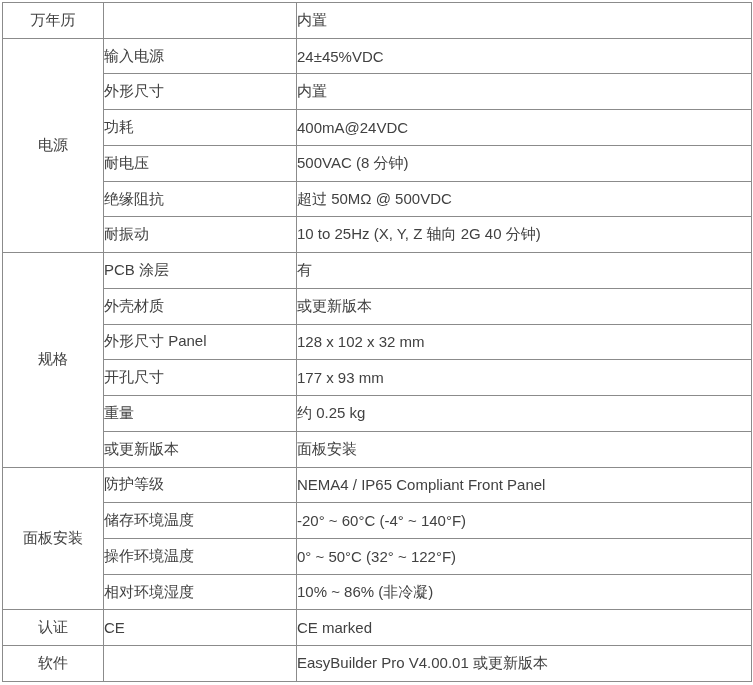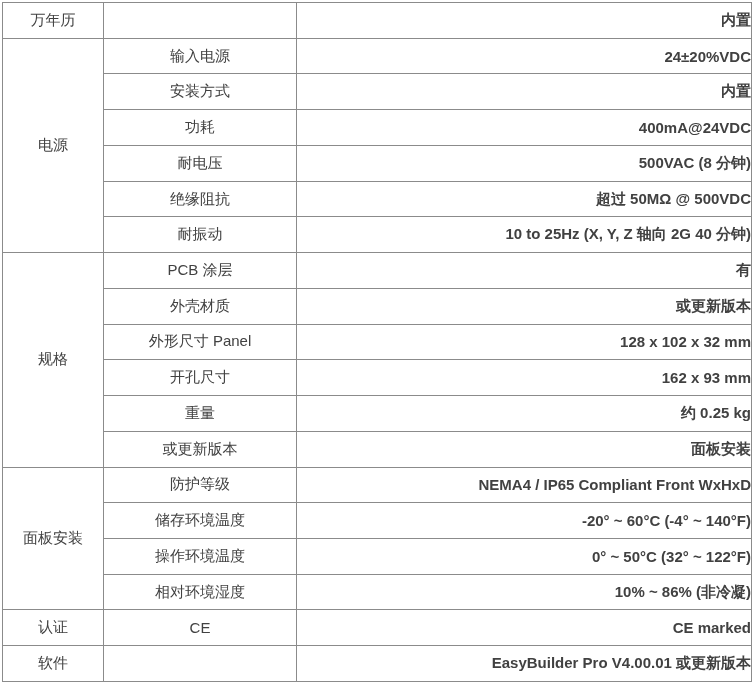--- a/index.html
+++ b/index.html
@@ -38,8 +38,7 @@
     padding-left: 14px;
   }
   td.value-cell {
-    text-align: right;
-    font-weight: bold;
+    text-align: left;
   }
 </style>
 </head>

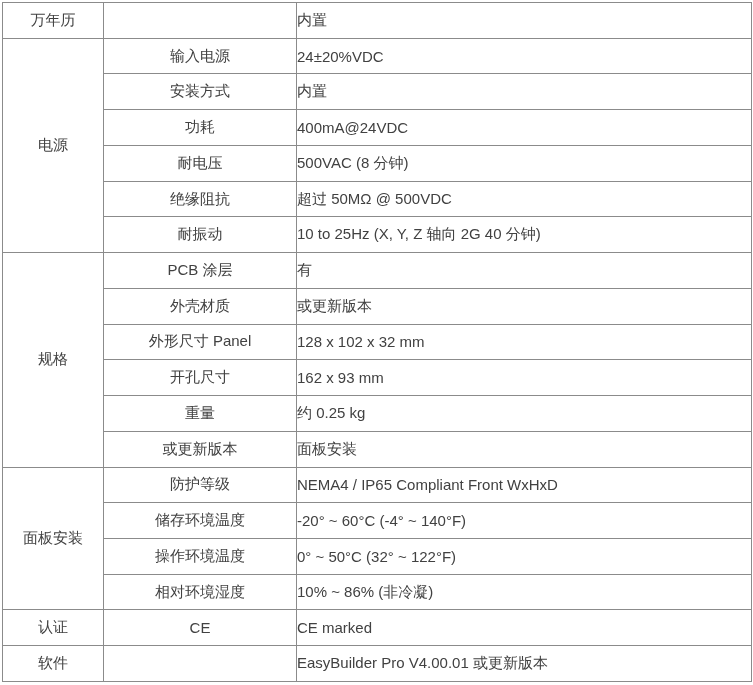--- a/index.html
+++ b/index.html
@@ -34,7 +34,7 @@
     text-align: center;
   }
   td.label-cell {
-    text-align: center;
+    text-align: left;
     padding-left: 14px;
   }
   td.value-cell {

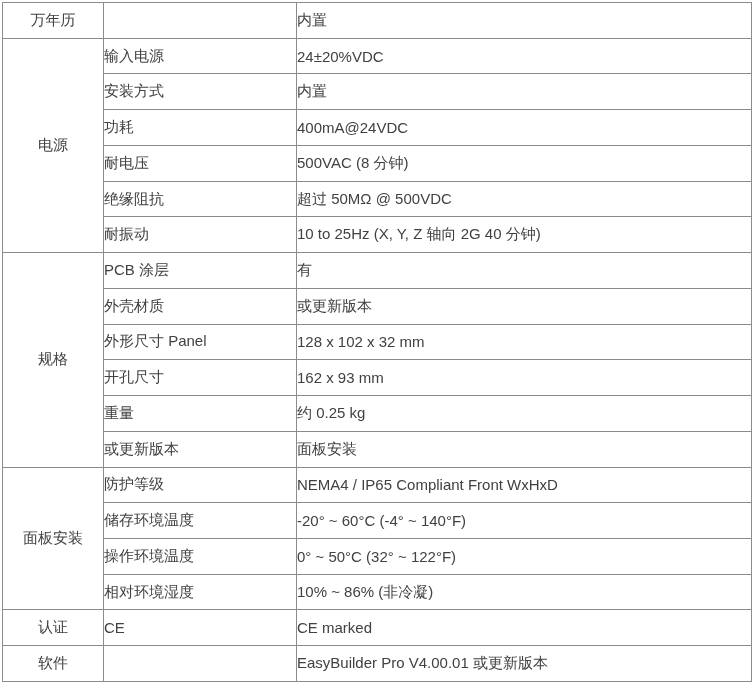--- a/index.html
+++ b/index.html
@@ -60,7 +60,7 @@
         <tr>
           <td class="cat-cell" rowspan="6">电源</td>
           <td class="label-cell">输入电源</td>
-          <td class="value-cell">24±20%VDC</td>
+          <td class="value-cell">24±45%VDC</td>
         </tr>
         <tr>
           <td class="label-cell">安装方式</td>

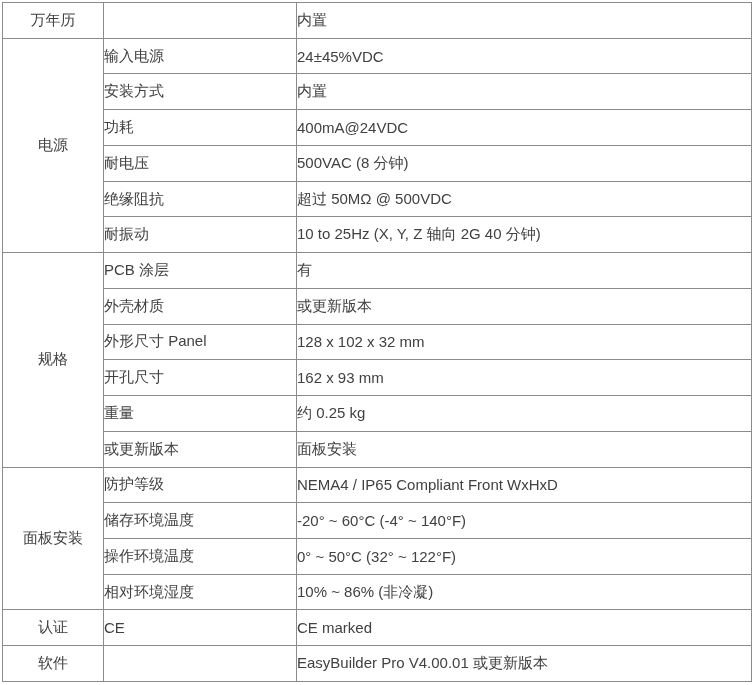--- a/index.html
+++ b/index.html
@@ -63,7 +63,7 @@
           <td class="value-cell">24±45%VDC</td>
         </tr>
         <tr>
-          <td class="label-cell">安装方式</td>
+          <td class="label-cell">外形尺寸</td>
           <td class="value-cell">内置</td>
         </tr>
         <tr>

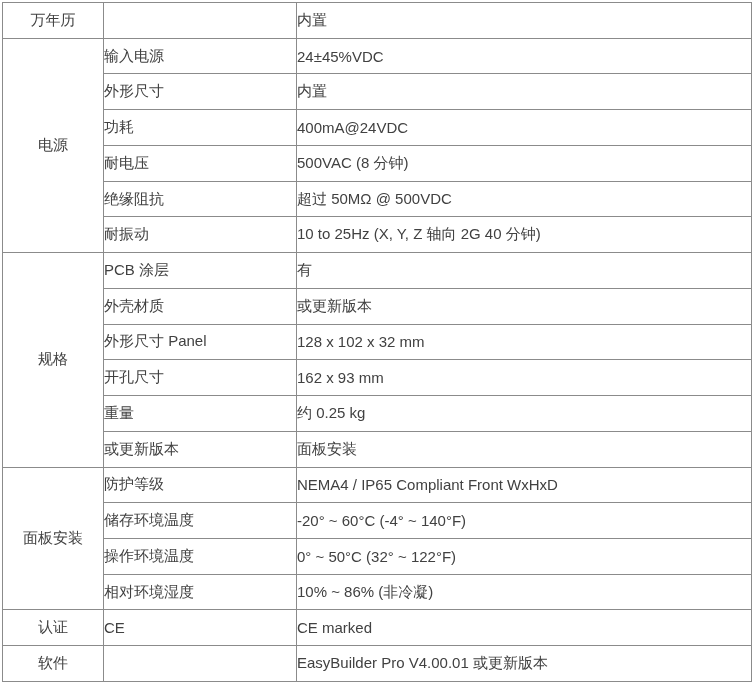--- a/index.html
+++ b/index.html
@@ -97,7 +97,7 @@
         </tr>
         <tr>
           <td class="label-cell">开孔尺寸</td>
-          <td class="value-cell">162 x 93 mm</td>
+          <td class="value-cell">177 x 93 mm</td>
         </tr>
         <tr>
           <td class="label-cell">重量</td>

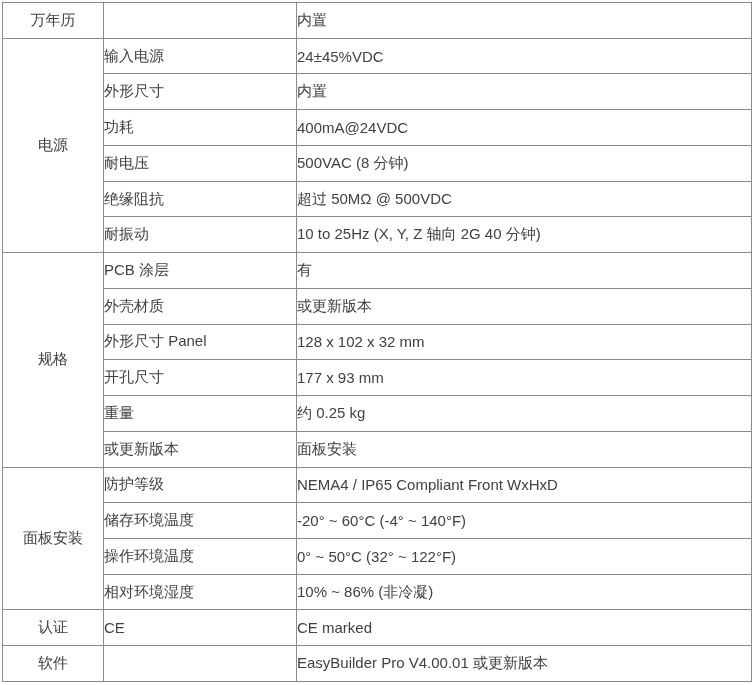--- a/index.html
+++ b/index.html
@@ -110,7 +110,7 @@
         <tr>
           <td class="cat-cell" rowspan="4">面板安装</td>
           <td class="label-cell">防护等级</td>
-          <td class="value-cell">NEMA4 / IP65 Compliant Front WxHxD</td>
+          <td class="value-cell">NEMA4 / IP65 Compliant Front Panel</td>
         </tr>
         <tr>
           <td class="label-cell">储存环境温度</td>

